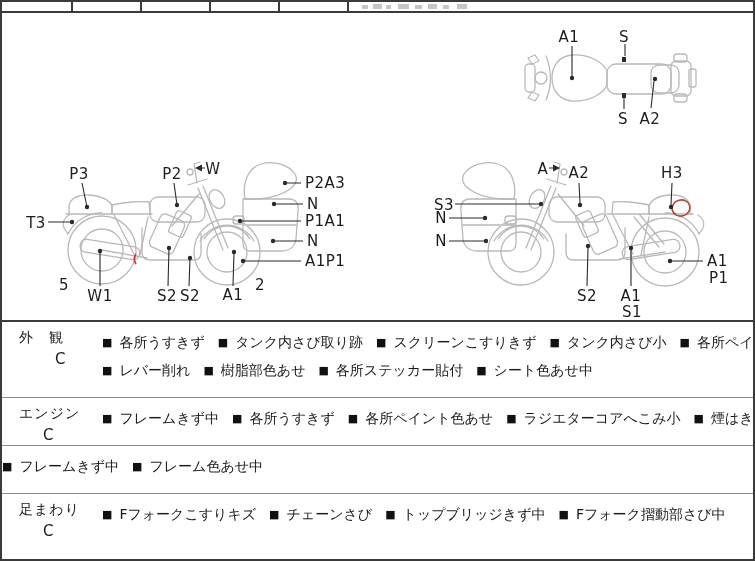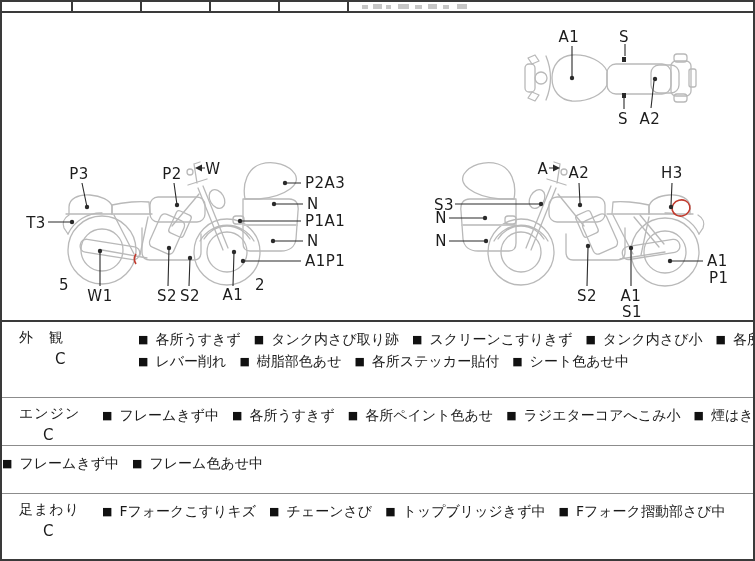--- a/index.html
+++ b/index.html
@@ -26,7 +26,7 @@
   .sections{position:absolute;top:320px;left:0;right:0;bottom:0;display:flex;flex-direction:column;background:#fff;}
   .section-row{display:flex;box-sizing:border-box;}
   .section-row + .section-row{border-top:1px solid #8c8c8c;}
-  .row-0{height:75px;gap:36px;}
+  .row-0{height:75px;}
   .row-1{height:48px;}
   .row-2{height:48px;}
   .row-3{flex:1;}

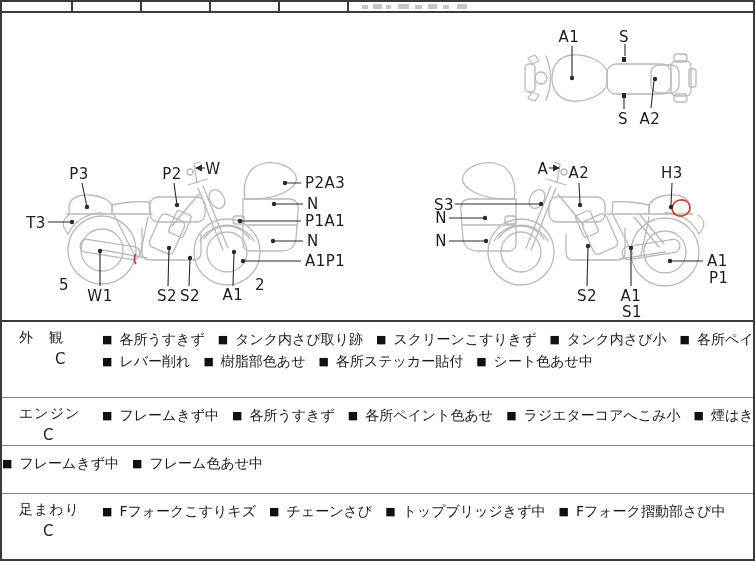--- a/index.html
+++ b/index.html
@@ -35,7 +35,7 @@
   .section-grade{font-size:15px;color:#1a1a1a;margin-top:3px;padding-left:24px;}
   .row-0 .section-grade{padding-left:36px;}
   .section-items{flex:1;padding-top:7px;font-size:14px;color:#1a1a1a;overflow:hidden;}
-  .items-line{display:flex;gap:13px;line-height:20px;white-space:nowrap;align-items:center;}
+  .items-line{display:flex;gap:13px;line-height:26px;white-space:nowrap;align-items:center;}
   .item{white-space:nowrap;}
   .bullet{font-size:11px;margin-right:7px;position:relative;top:-1px;color:#111;}
 </style>

